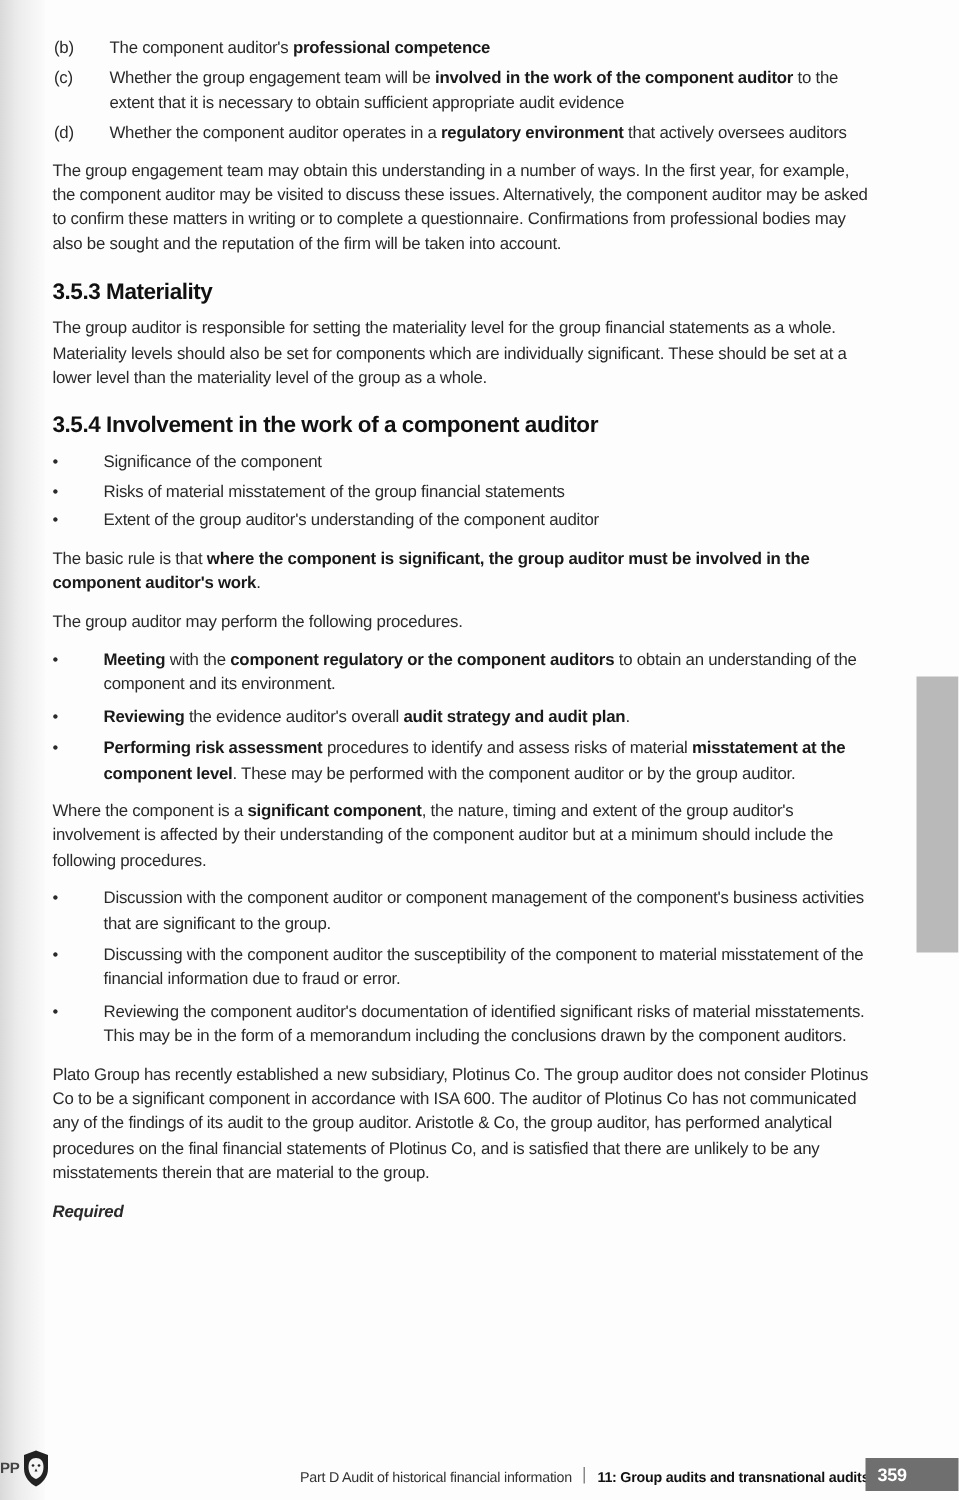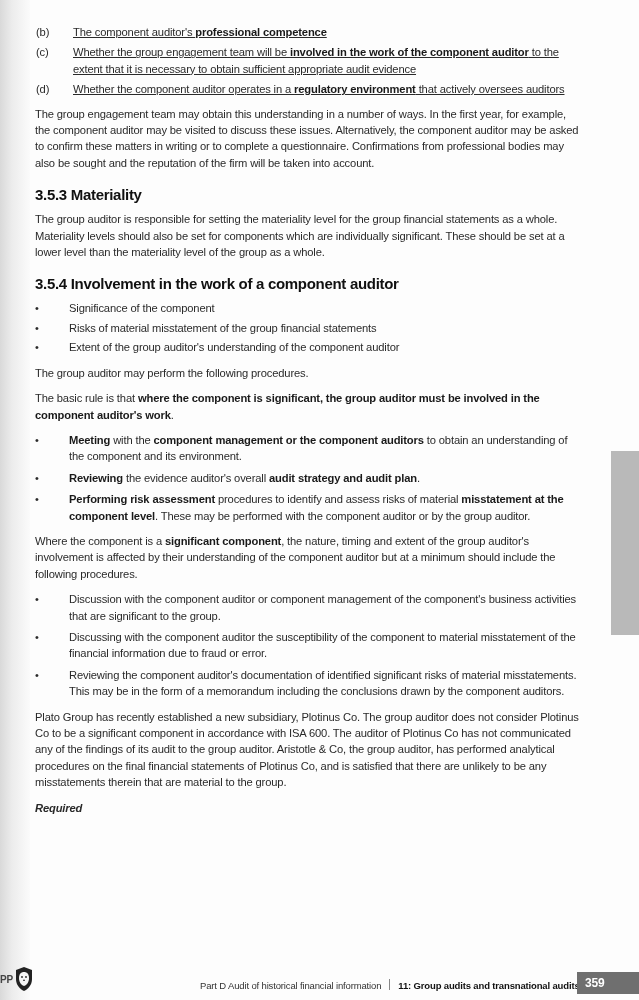--- a/index.html
+++ b/index.html
@@ -24,7 +24,7 @@
   .list-abc { margin: 0; padding: 0; list-style: none; }
   .list-abc li { display: flex; margin-bottom: 4px; }
   .list-abc .marker { width: 37px; flex: none; padding-left: 1px; }
-  .list-abc .txt { flex: 1; text-decoration: underline; }
+  .list-abc .txt { flex: 1; }
   p { margin: 0 0 9px 0; }
   b, .b { font-weight: bold; color: #1a1a1a; }
   h2 {

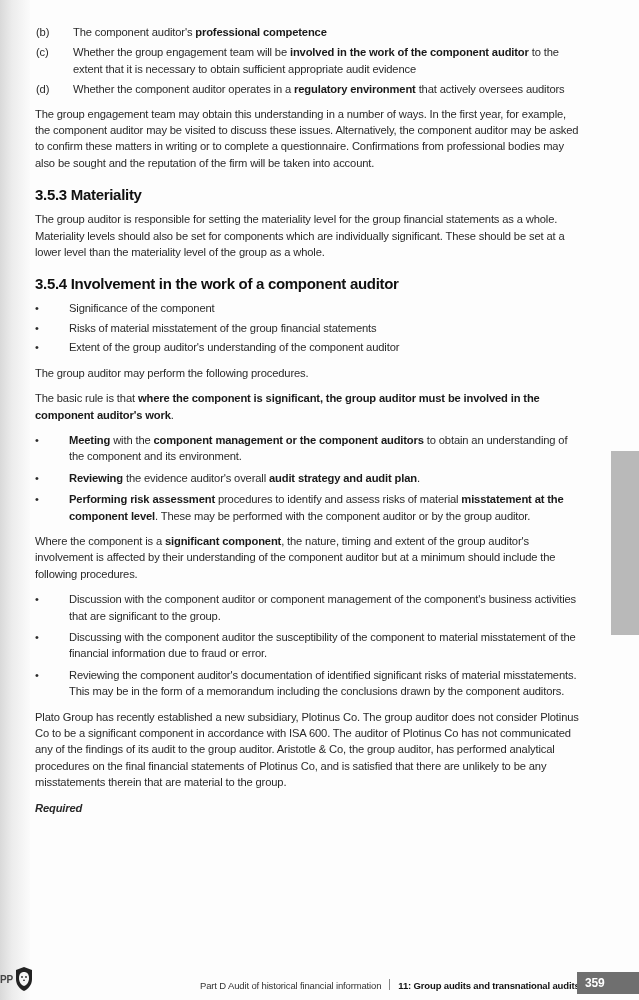--- a/index.html
+++ b/index.html
@@ -106,8 +106,8 @@
       </li>
     </ul>
 
+  <p id="basic-rule"><span>The basic rule is that </span><b>where the component is significant, the group auditor must be involved in the component auditor's work</b><span>.</span></p>
   <p>The group auditor may perform the following procedures.</p>
-  <p id="basic-rule"><span>The basic rule is that </span><b>where the component is significant, the group auditor must be involved in the component auditor's work</b><span>.</span></p>
   <ul class="bullets spaced" id="procedures">
       <li>
         <span class="dot">•</span>

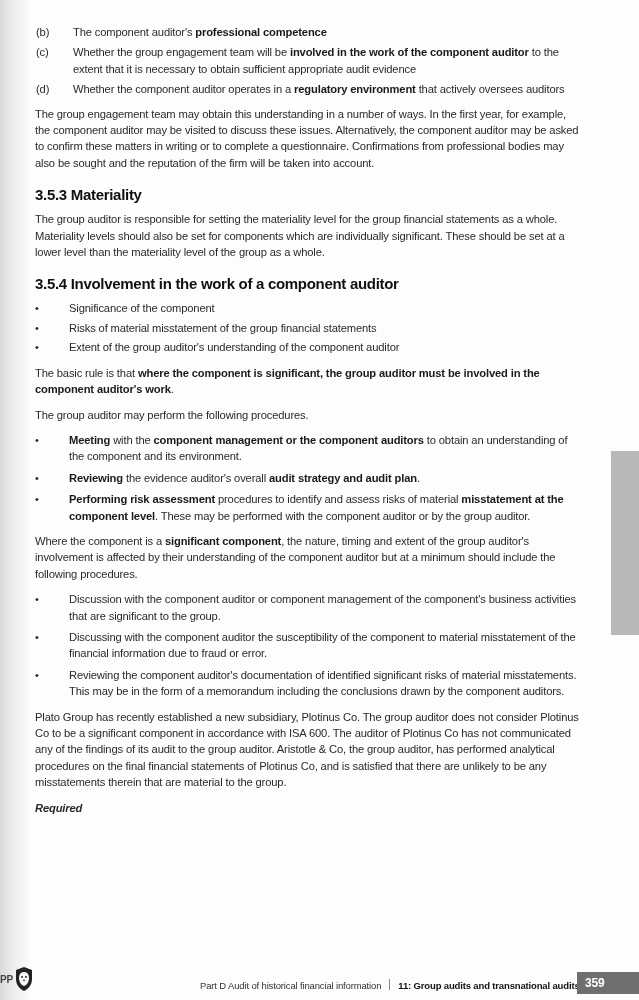--- a/index.html
+++ b/index.html
@@ -111,7 +111,7 @@
   <ul class="bullets spaced" id="procedures">
       <li>
         <span class="dot">•</span>
-        <span class="txt"><b>Meeting</b><span> with the </span><b>component management or the component auditors</b><span> to obtain an understanding of the component and its environment.</span></span>
+        <span class="txt"><b>Meeting</b><span> with the </span><b>component regulatory or the component auditors</b><span> to obtain an understanding of the component and its environment.</span></span>
       </li>
       <li>
         <span class="dot">•</span>

